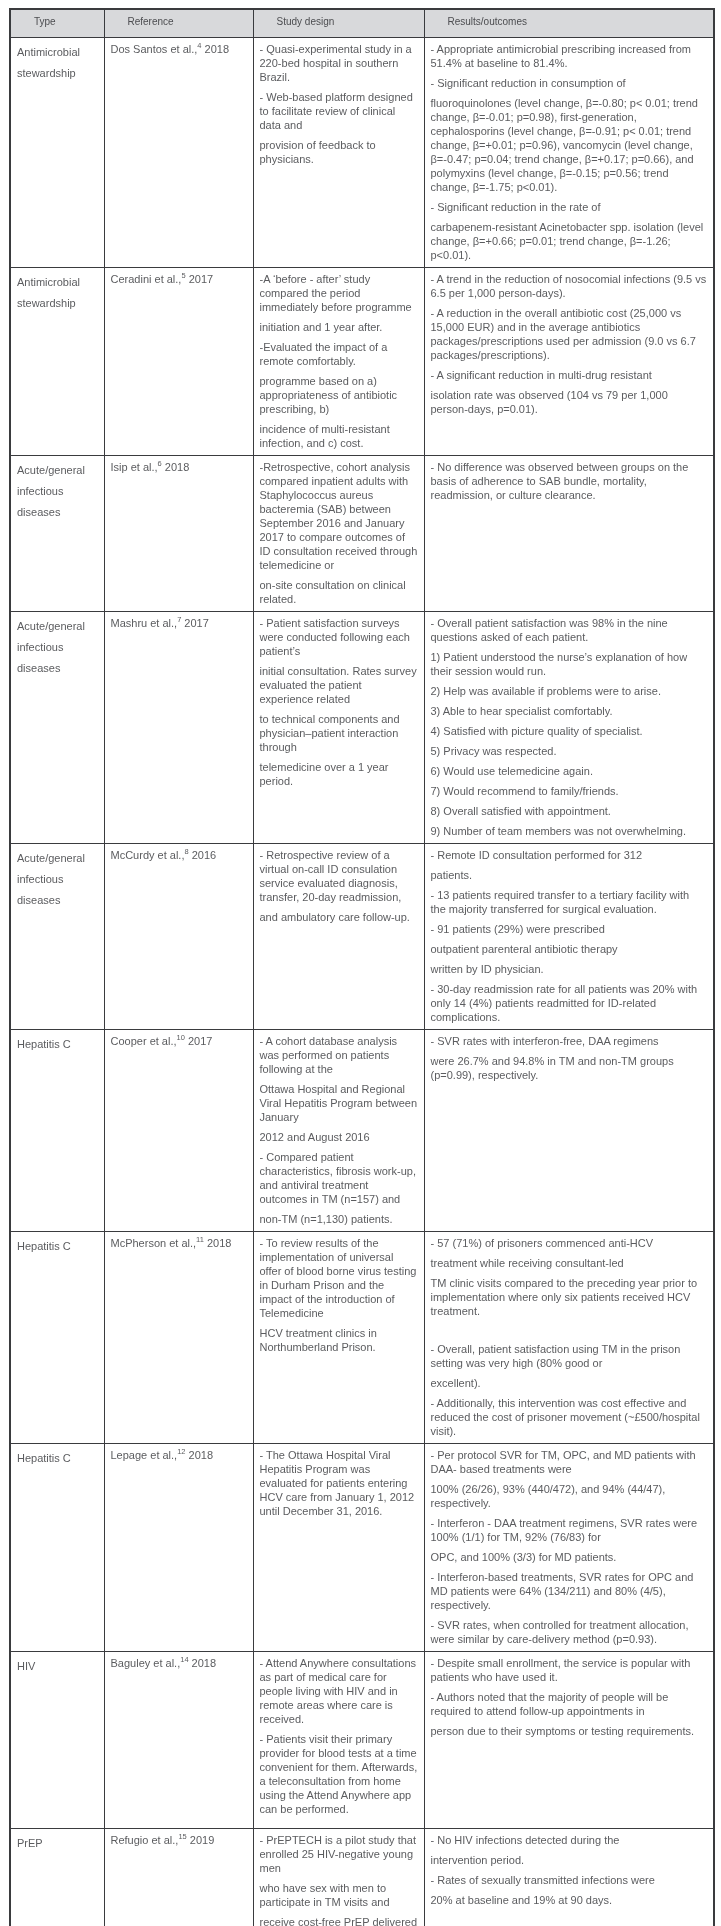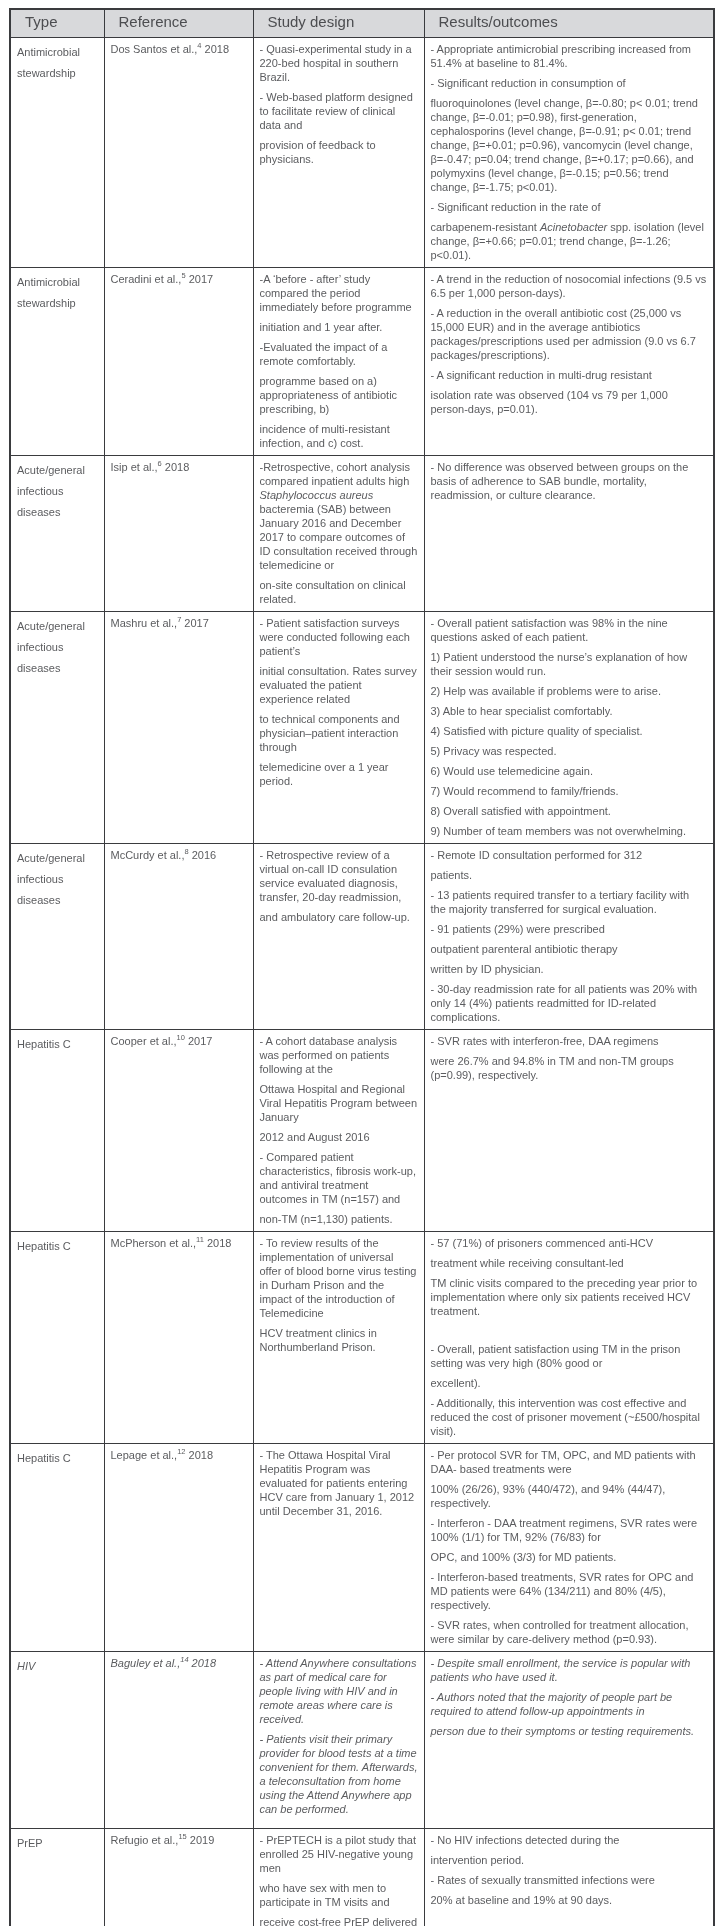--- a/index.html
+++ b/index.html
@@ -37,8 +37,8 @@
   thead th{
     background:var(--header-bg);
     height:17px;
-    padding:5px 14px;
-    font-size:15px;
+    padding:5px 23px;
+    font-size:10px;
     color:#4c4d50;
   }
   td.col-type{line-height:21px;}

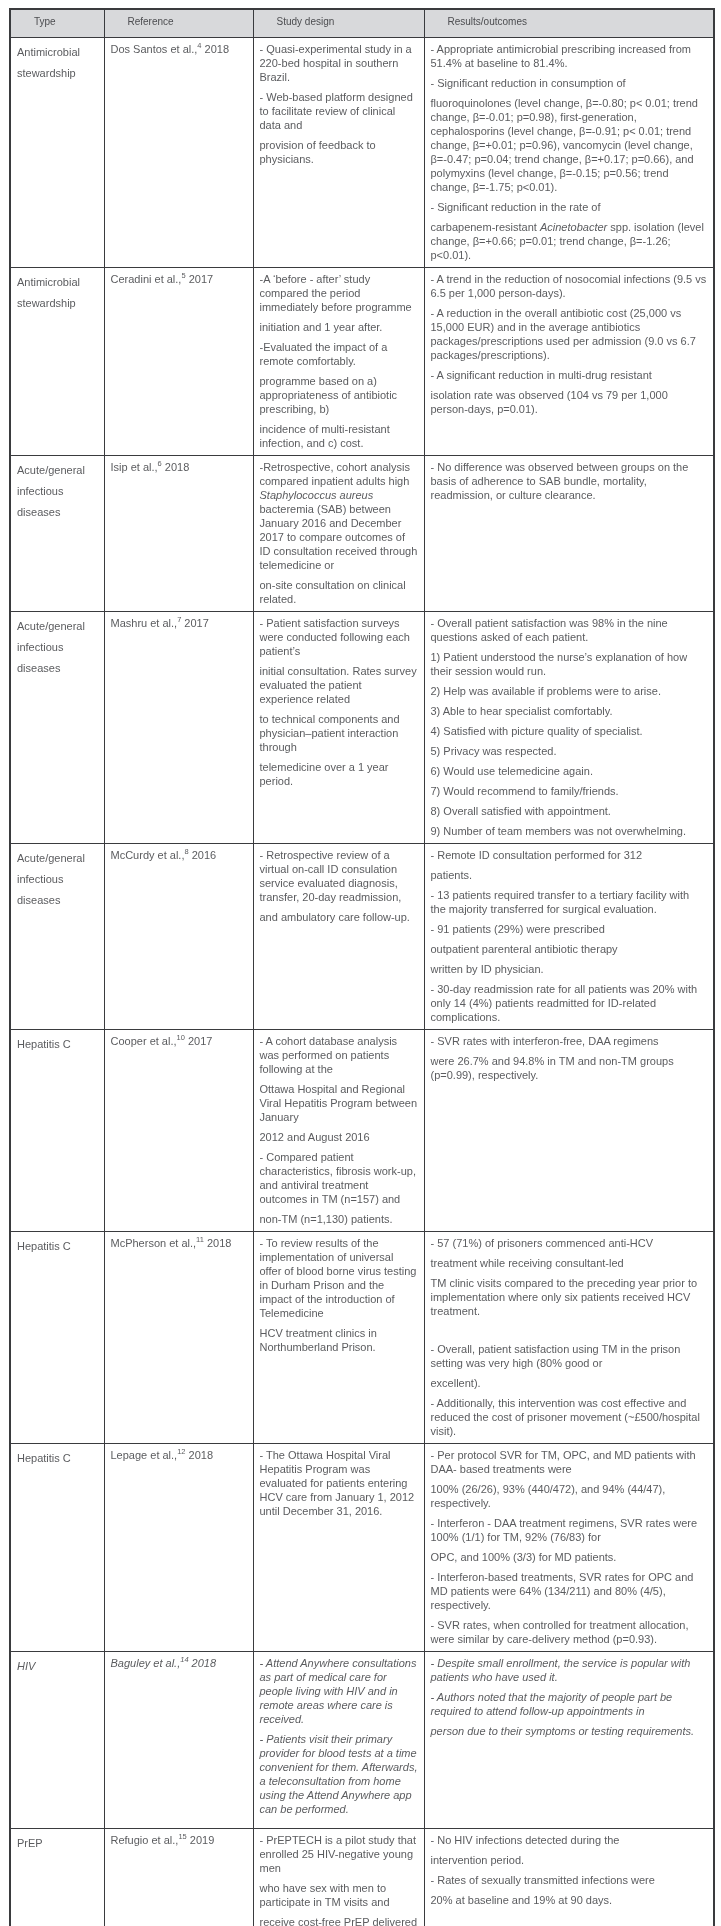--- a/index.html
+++ b/index.html
@@ -46,7 +46,7 @@
   .para{margin:0 0 6px 0;}
   .para:last-child{margin-bottom:0;}
   .para.blank{height:12px;}
-  .it{font-style:italic;}
+  .it{}
   sup{font-size:7.5px;line-height:0;vertical-align:super;}
   
   tbody tr:nth-child(1){height:210px;}

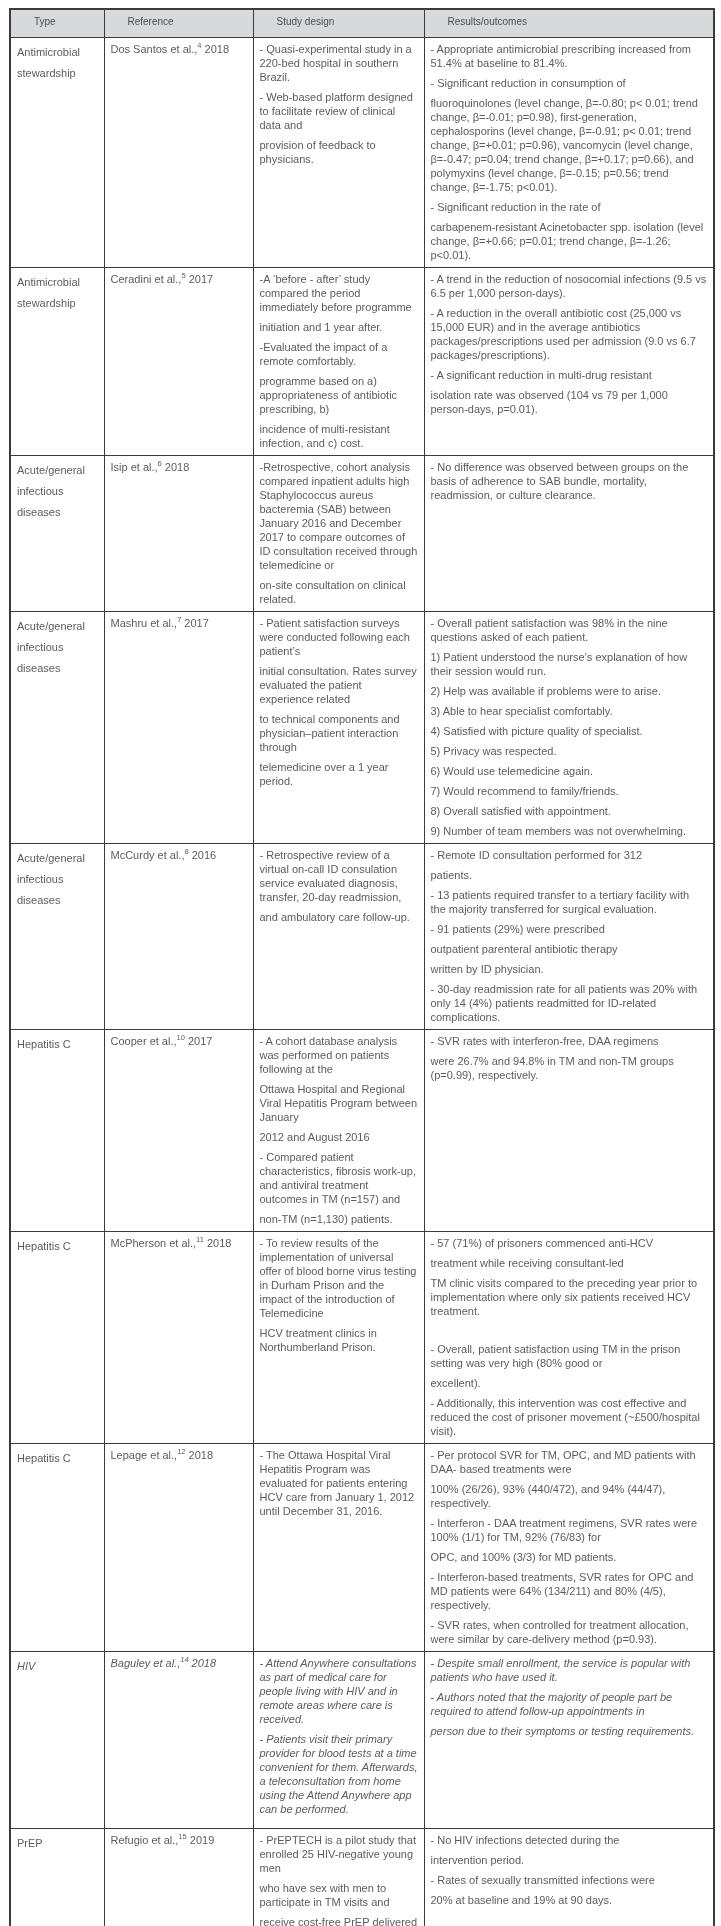--- a/index.html
+++ b/index.html
@@ -117,7 +117,7 @@
           <td class="col-type">Acute/general infectious diseases</td>
           <td class="col-ref">Isip et al.,<sup>6</sup> 2018</td>
           <td class="col-study">
-            <div class="para"><span>-Retrospective, cohort analysis compared inpatient adults high </span><span class="it">Staphylococcus aureus</span><span> bacteremia (SAB) between January 2016 and December 2017 to compare outcomes of ID consultation received through telemedicine or</span></div>
+            <div class="para"><span>-Retrospective, cohort analysis compared inpatient adults with </span><span class="it">Staphylococcus aureus</span><span> bacteremia (SAB) between January 2016 and December 2017 to compare outcomes of ID consultation received through telemedicine or</span></div>
             <div class="para">on-site consultation on clinical related.</div>
           </td>
           <td class="col-results">

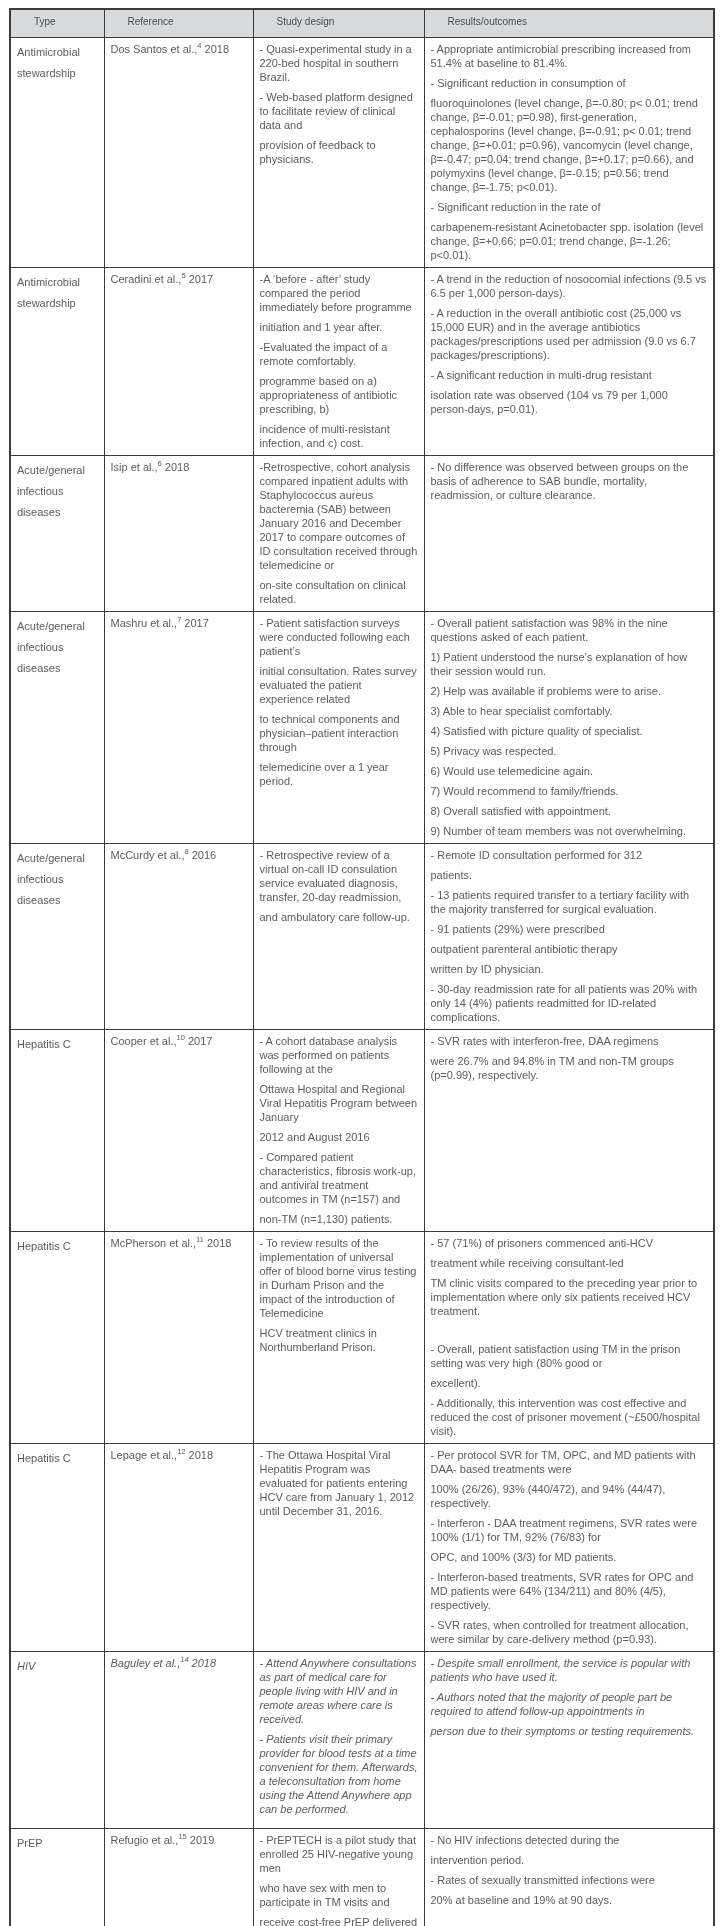--- a/index.html
+++ b/index.html
@@ -117,7 +117,7 @@
           <td class="col-type">Acute/general infectious diseases</td>
           <td class="col-ref">Isip et al.,<sup>6</sup> 2018</td>
           <td class="col-study">
-            <div class="para"><span>-Retrospective, cohort analysis compared inpatient adults with </span><span class="it">Staphylococcus aureus</span><span> bacteremia (SAB) between January 2016 and December 2017 to compare outcomes of ID consultation received through telemedicine or</span></div>
+            <div class="para"><span>-Retrospective, cohort analysis compared inpatient adults with </span><span class="it">Staphylococcus aureus</span><span> bacteremia (SAB) between September 2016 and January 2017 to compare outcomes of ID consultation received through telemedicine or</span></div>
             <div class="para">on-site consultation on clinical related.</div>
           </td>
           <td class="col-results">

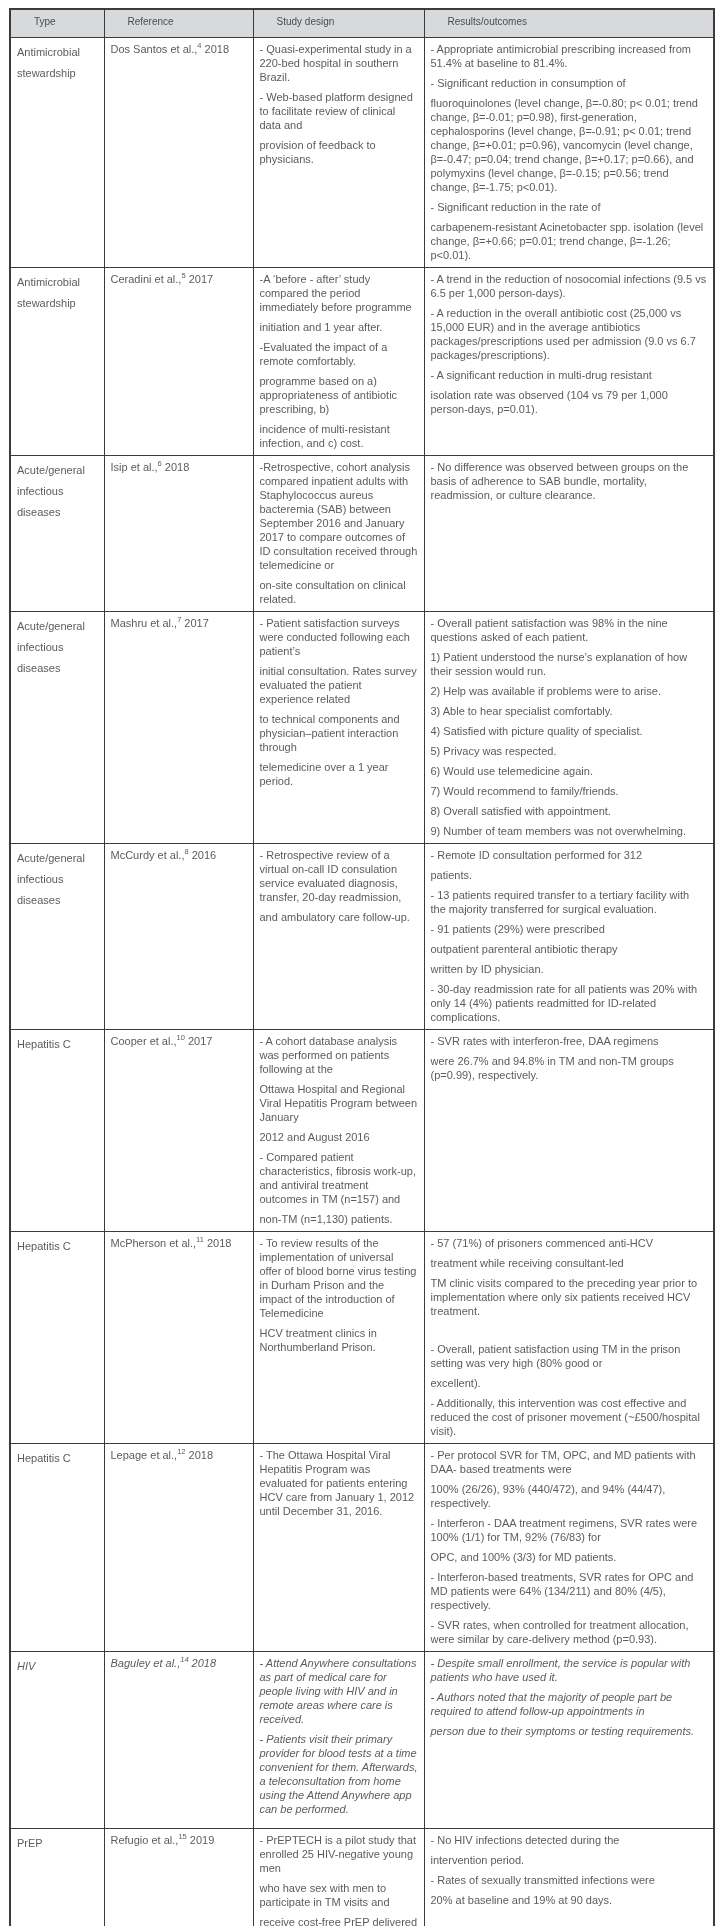--- a/index.html
+++ b/index.html
@@ -57,7 +57,7 @@
   tbody tr:nth-child(6){height:193px;}
   tbody tr:nth-child(7){height:188px;}
   tbody tr:nth-child(8){height:196px;}
-  tbody tr:nth-child(9){height:177px;font-style:italic;}
+  tbody tr:nth-child(9){height:177px;}
   tbody tr:nth-child(10){height:163px;}
 </style>
 </head>

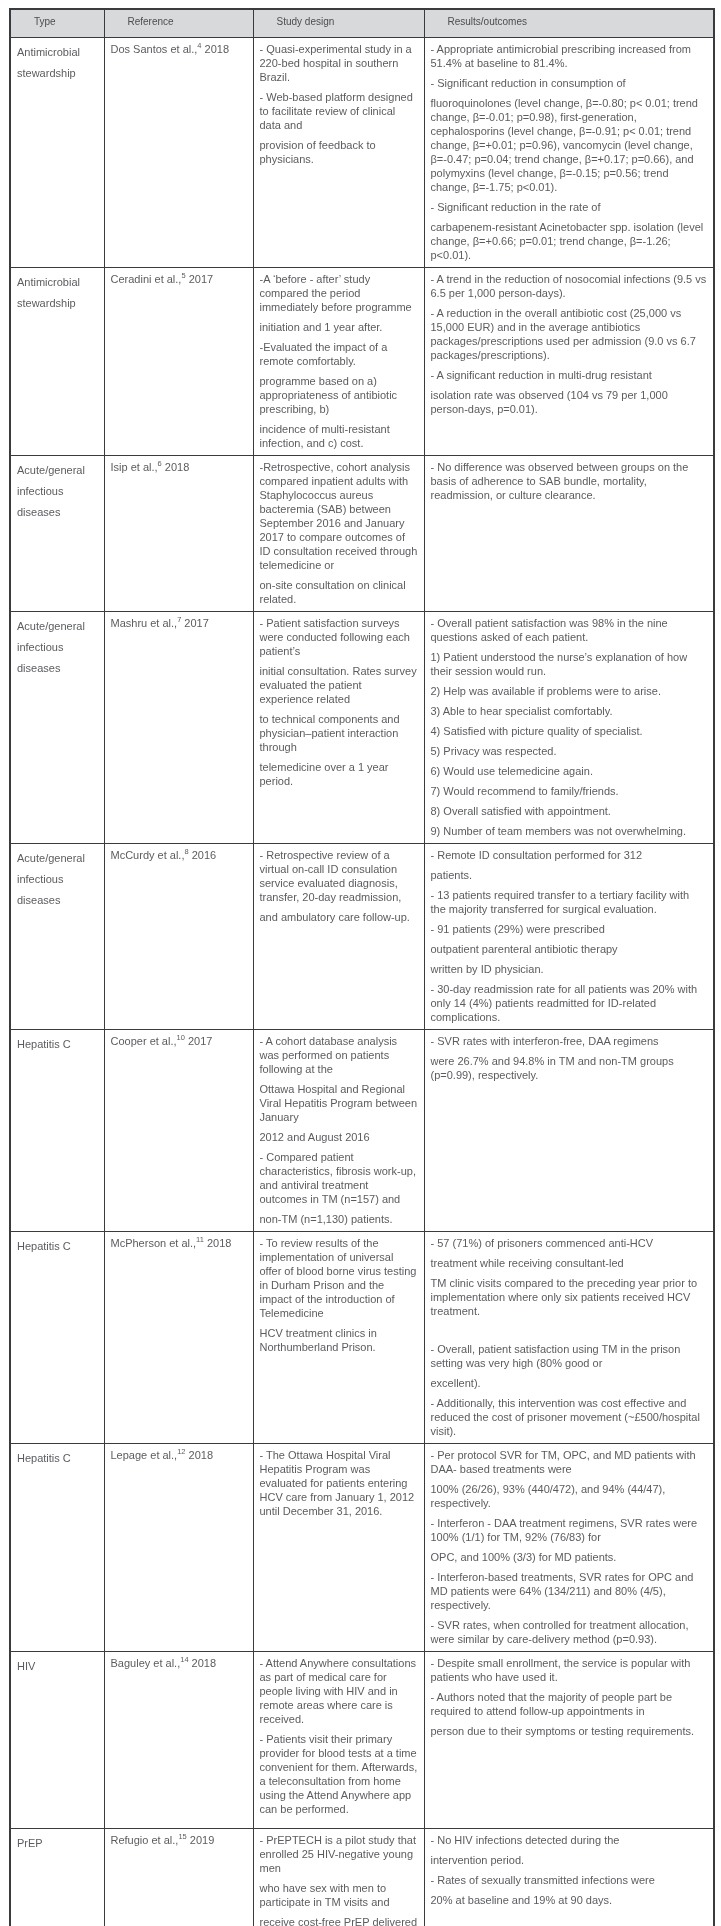--- a/index.html
+++ b/index.html
@@ -219,7 +219,7 @@
           </td>
           <td class="col-results">
             <div class="para">- Despite small enrollment, the service is popular with patients who have used it.</div>
-            <div class="para">- Authors noted that the majority of people part be required to attend follow-up appointments in</div>
+            <div class="para">- Authors noted that the majority of people will be required to attend follow-up appointments in</div>
             <div class="para">person due to their symptoms or testing requirements.</div>
           </td>
         </tr>

